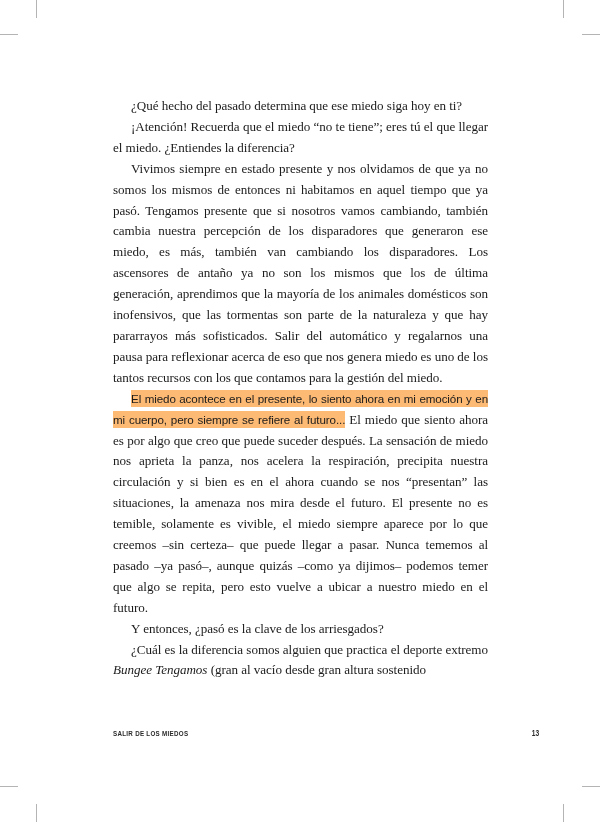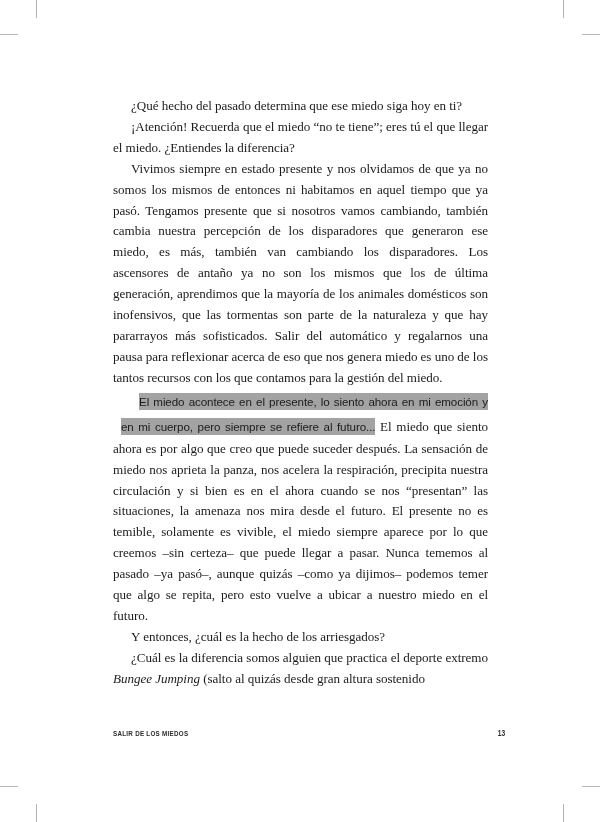--- a/index.html
+++ b/index.html
@@ -71,14 +71,13 @@
   span.hl {
     font-family: "Liberation Sans", sans-serif;
     font-size: 11.6px;
-    line-height: 25px;
+    line-height: 18px;
     color: #1b1b1b;
-    background: #a3a3a3;
+    background: #fdba74;
     box-decoration-break: clone;
     -webkit-box-decoration-break: clone;
     padding: 2px 0 2px 0;
     letter-spacing: -0.1px;
-    margin-left: 8px;
   }
 
   

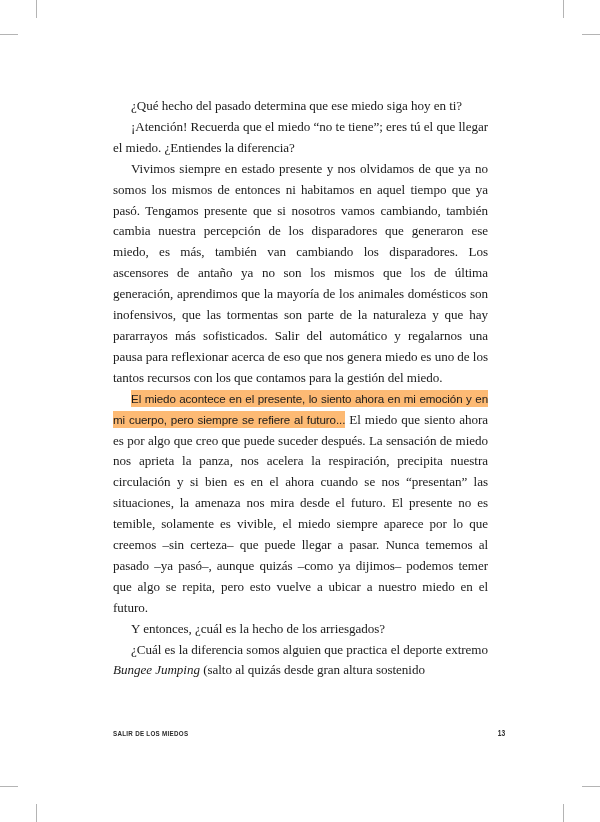--- a/index.html
+++ b/index.html
@@ -135,7 +135,7 @@
 
     <p class="body quote-wrap"><span class="hl">El miedo acontece en el presente, lo siento ahora en mi emoción y en mi cuerpo, pero siempre se refiere al futuro...</span><span> El miedo que siento ahora es por algo que creo que puede suceder después. La sensación de miedo nos aprieta la panza, nos acelera la respiración, precipita nuestra circulación y si bien es en el ahora cuando se nos “presentan” las situaciones, la amenaza nos mira desde el futuro. El presente no es temible, solamente es vivible, el miedo siempre aparece por lo que creemos –sin certeza– que puede llegar a pasar. Nunca tememos al pasado –ya pasó–, aunque quizás –como ya dijimos– podemos temer que algo se repita, pero esto vuelve a ubicar a nuestro miedo en el futuro.</span></p>
 
-    <p class="body">Y entonces, ¿cuál es la hecho de los arriesgados?</p>
+    <p class="body">Y entonces, ¿pasó es la clave de los arriesgados?</p>
 
     <p class="body"><span>¿Cuál es la diferencia somos alguien que practica el deporte extremo </span><em class="work">Bungee Jumping</em><span> (salto al quizás desde gran altura sostenido</span></p>
 

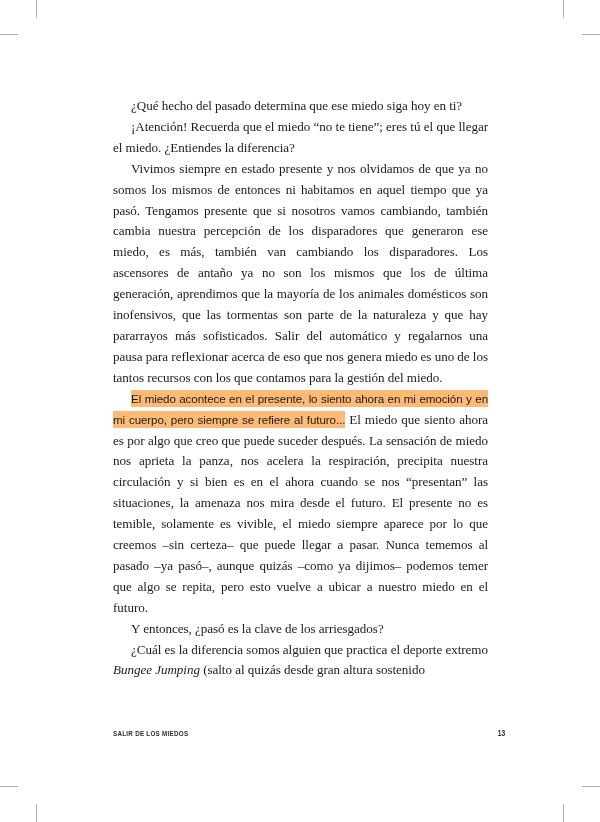--- a/index.html
+++ b/index.html
@@ -137,7 +137,7 @@
 
     <p class="body">Y entonces, ¿pasó es la clave de los arriesgados?</p>
 
-    <p class="body"><span>¿Cuál es la diferencia somos alguien que practica el deporte extremo </span><em class="work">Bungee Jumping</em><span> (salto al quizás desde gran altura sostenido</span></p>
+    <p class="body"><span>¿Cuál es la diferencia somos alguien que practica el deporte extremo </span><em class="work">Bungee Tengamos</em><span> (salto al quizás desde gran altura sostenido</span></p>
 
   </div>
 

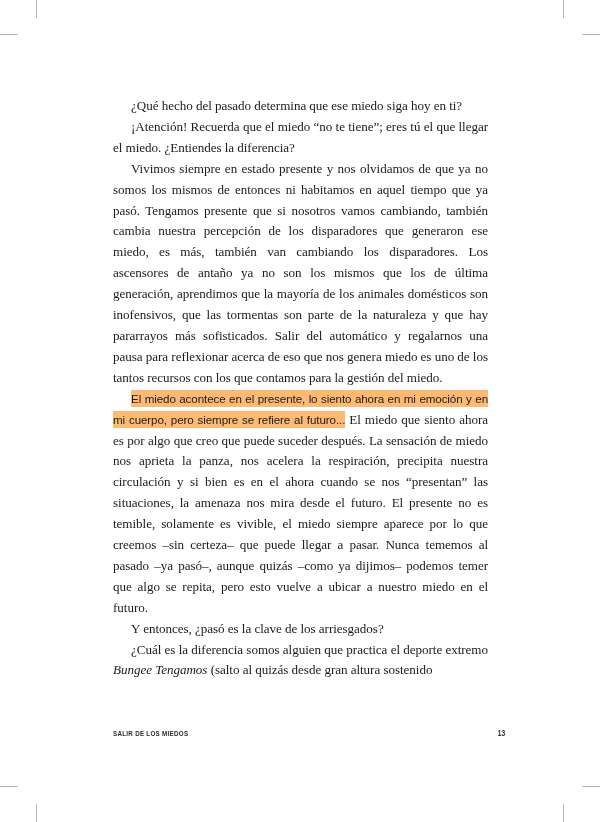--- a/index.html
+++ b/index.html
@@ -137,7 +137,7 @@
 
     <p class="body">Y entonces, ¿pasó es la clave de los arriesgados?</p>
 
-    <p class="body"><span>¿Cuál es la diferencia somos alguien que practica el deporte extremo </span><em class="work">Bungee Tengamos</em><span> (salto al quizás desde gran altura sostenido</span></p>
+    <p class="body"><span>¿Cuál es la diferencia somos alguien que practica el deporte extremo </span><em class="work">Bungee Tengamos</em><span> (gran al vacío desde gran altura sostenido</span></p>
 
   </div>
 

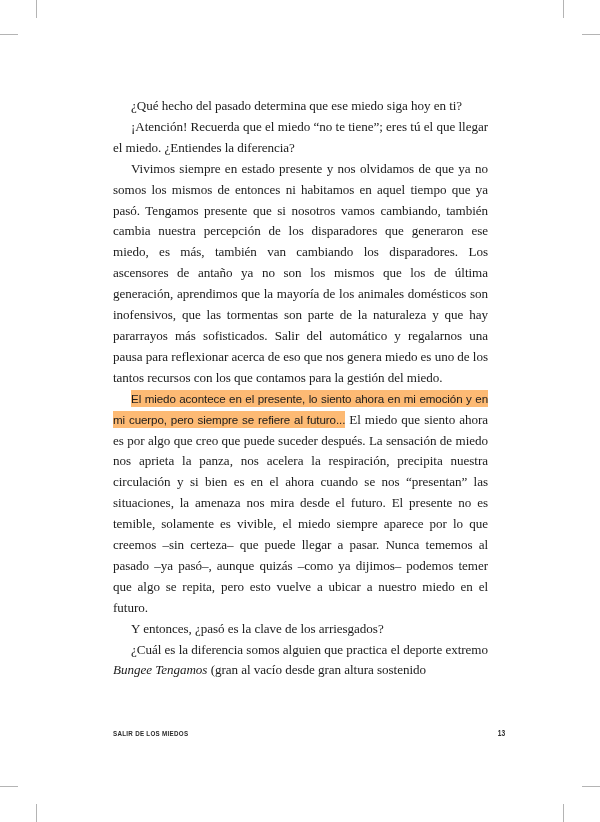--- a/index.html
+++ b/index.html
@@ -85,7 +85,7 @@
     position: absolute;
     left: 113px;
     top: 728px;
-    width: 392px;
+    width: 426px;
     display: flex;
     align-items: flex-end;
     justify-content: space-between;

